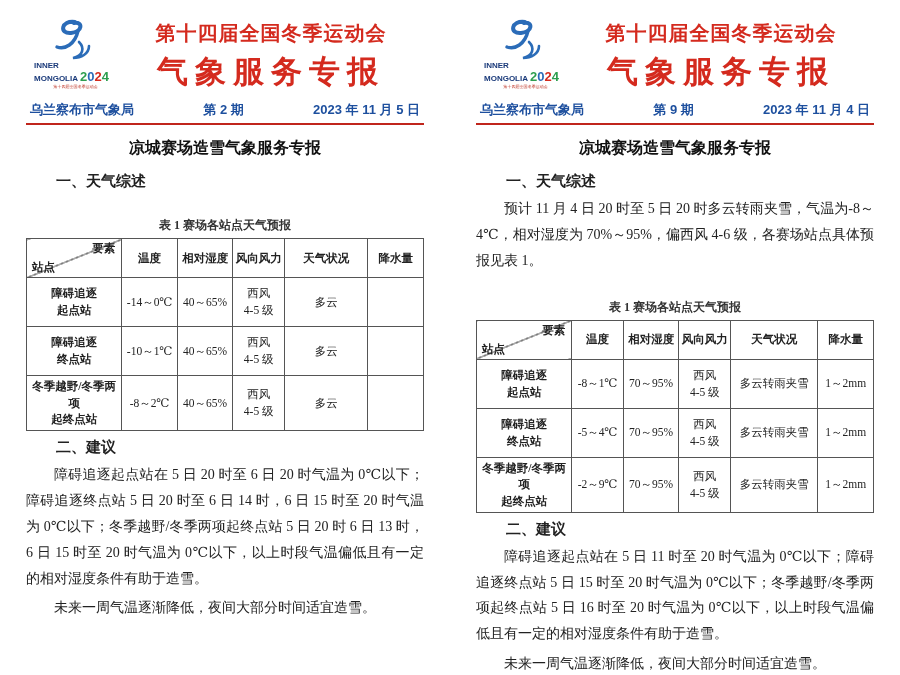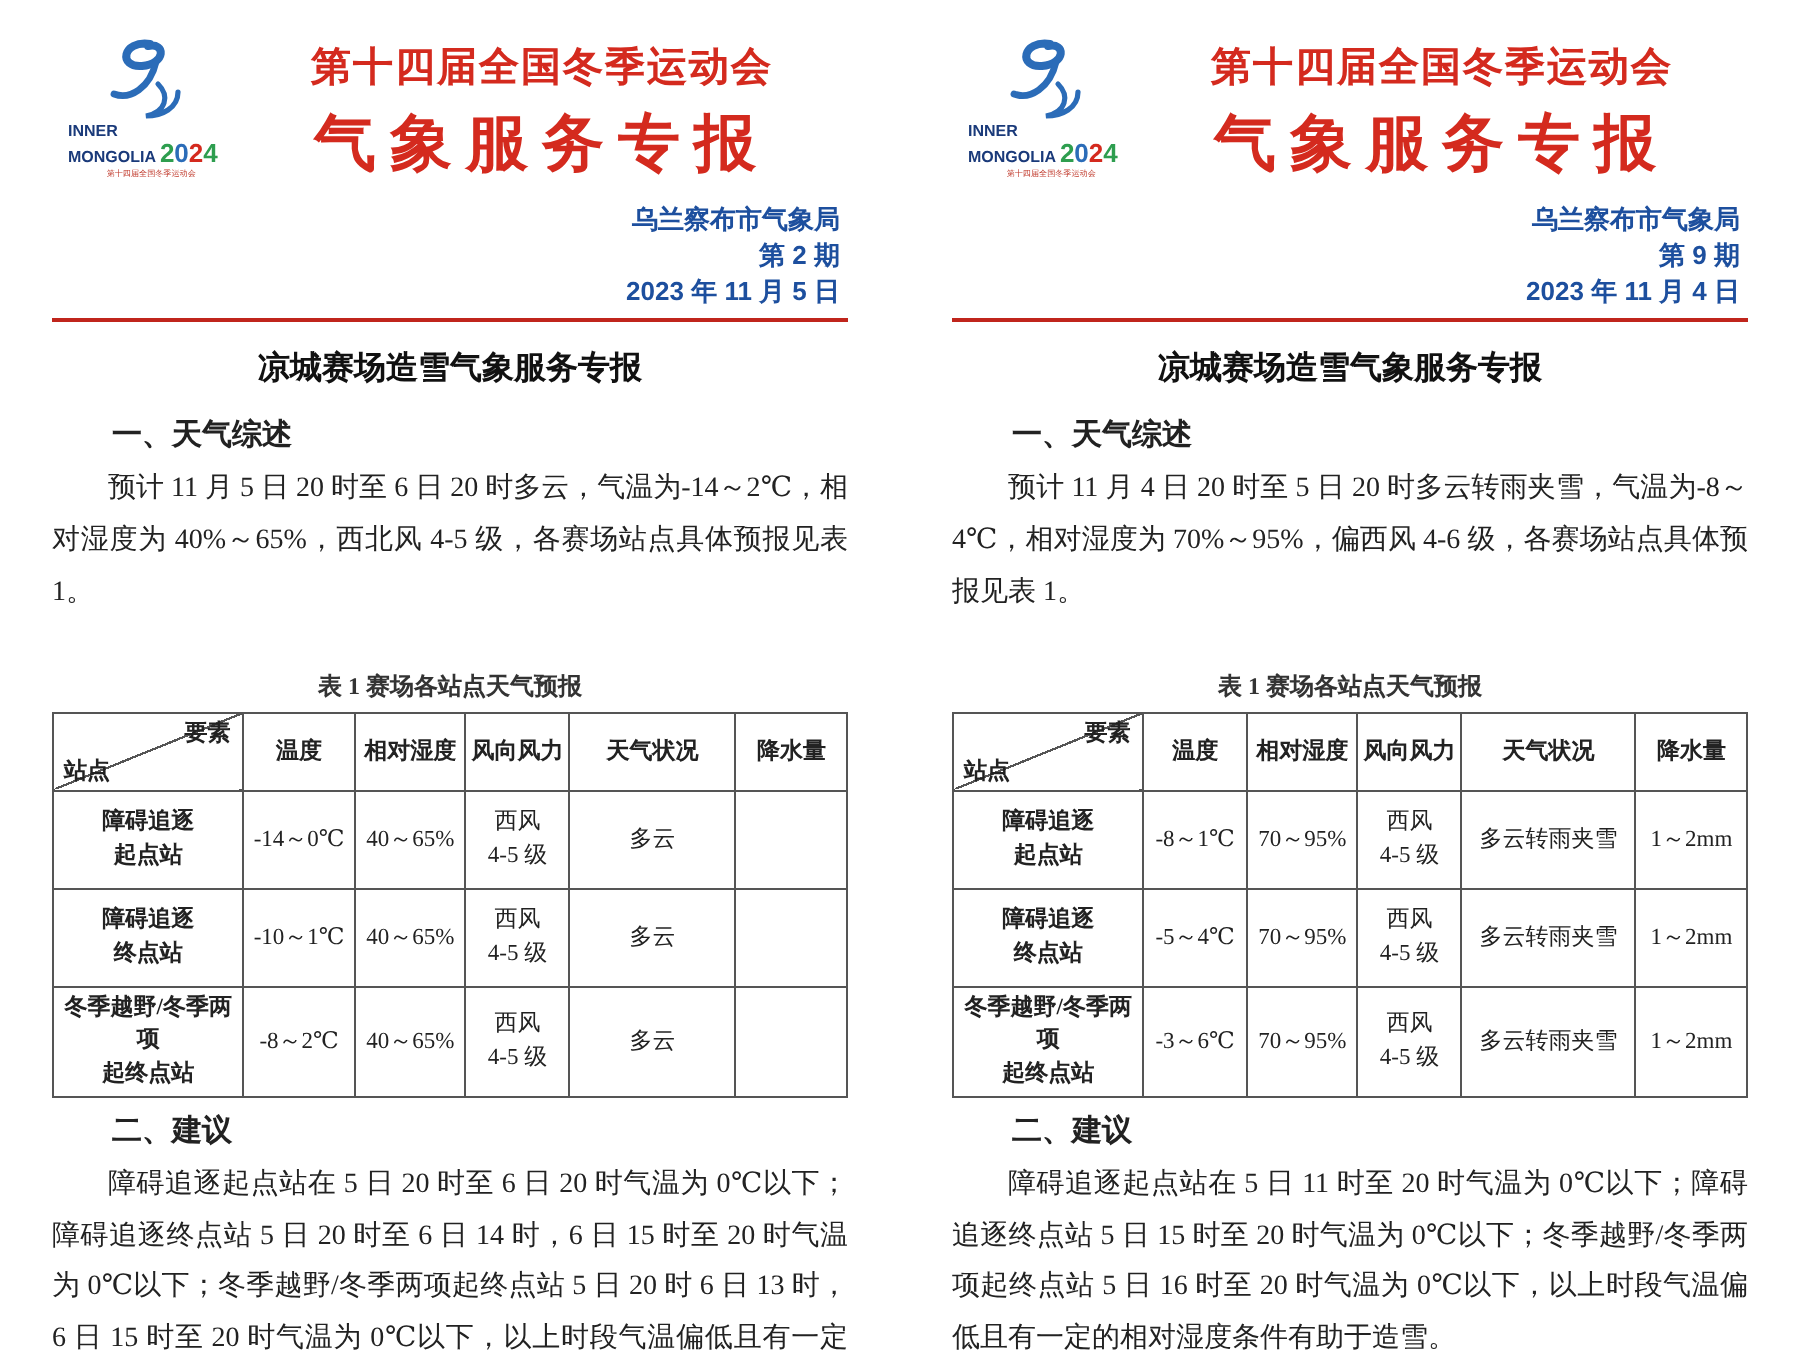--- a/index.html
+++ b/index.html
@@ -40,7 +40,6 @@
     border-bottom:2px solid #c0251c;
     color:#1d4f9e;font-weight:bold;font-size:13px;
     font-family:"Liberation Sans","DejaVu Sans",sans-serif;
-    flex-direction:column;
   }
   
   .doc-title{text-align:center;font-size:16px;font-weight:bold;margin:13px 0 6px 0;color:#111;}

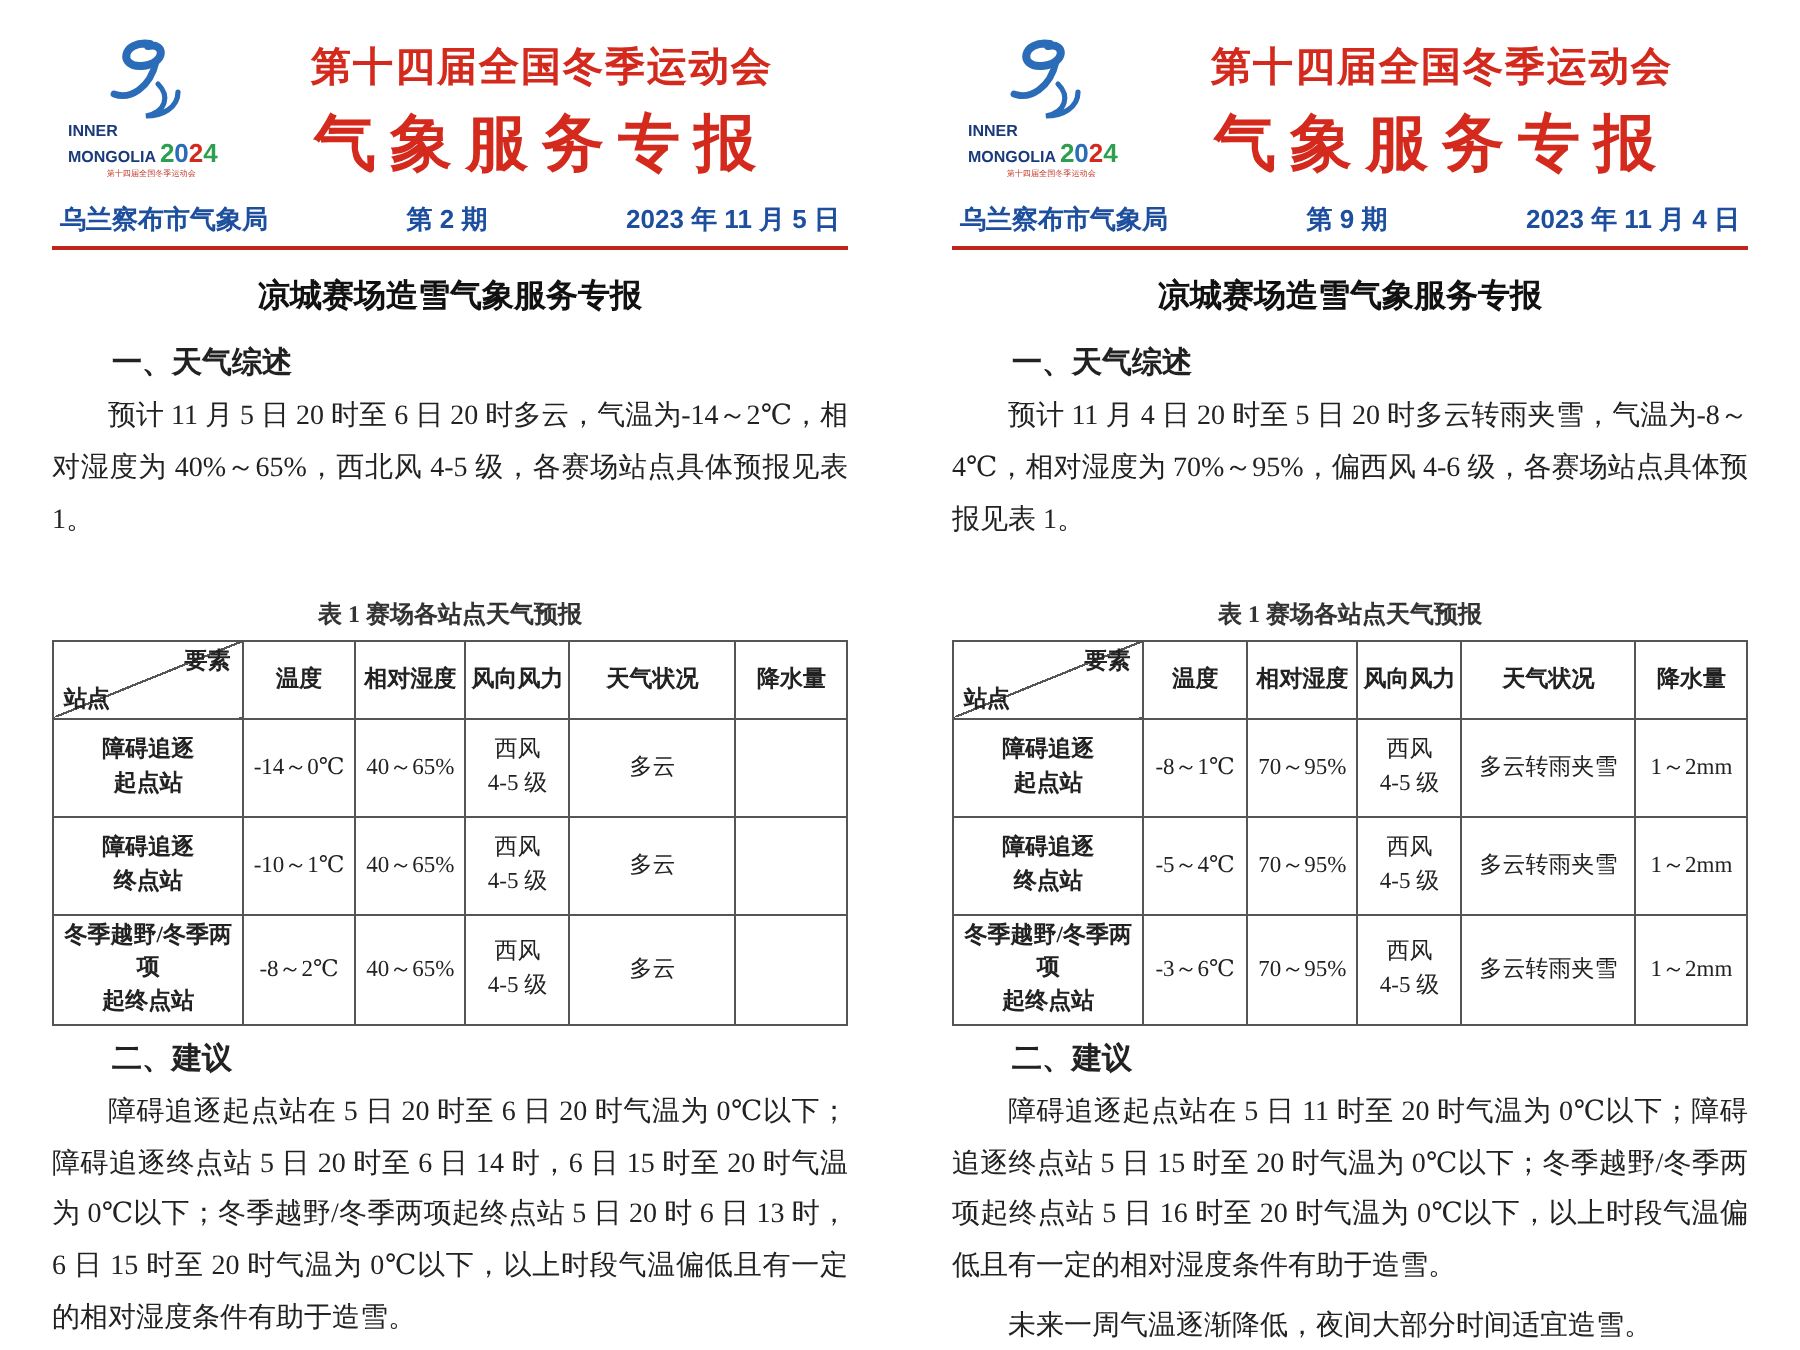--- a/index.html
+++ b/index.html
@@ -104,7 +104,6 @@
 
     <div class="doc-title">凉城赛场造雪气象服务专报</div>
     <div class="sec-head">一、天气综述</div>
-    <div class="para">预计 11 月 5 日 20 时至 6 日 20 时多云，气温为-14～2℃，相对湿度为 40%～65%，西北风 4-5 级，各赛场站点具体预报见表 1。</div>
 
     <div class="tbl-title">表 1 赛场各站点天气预报</div>
     <table class="wx">

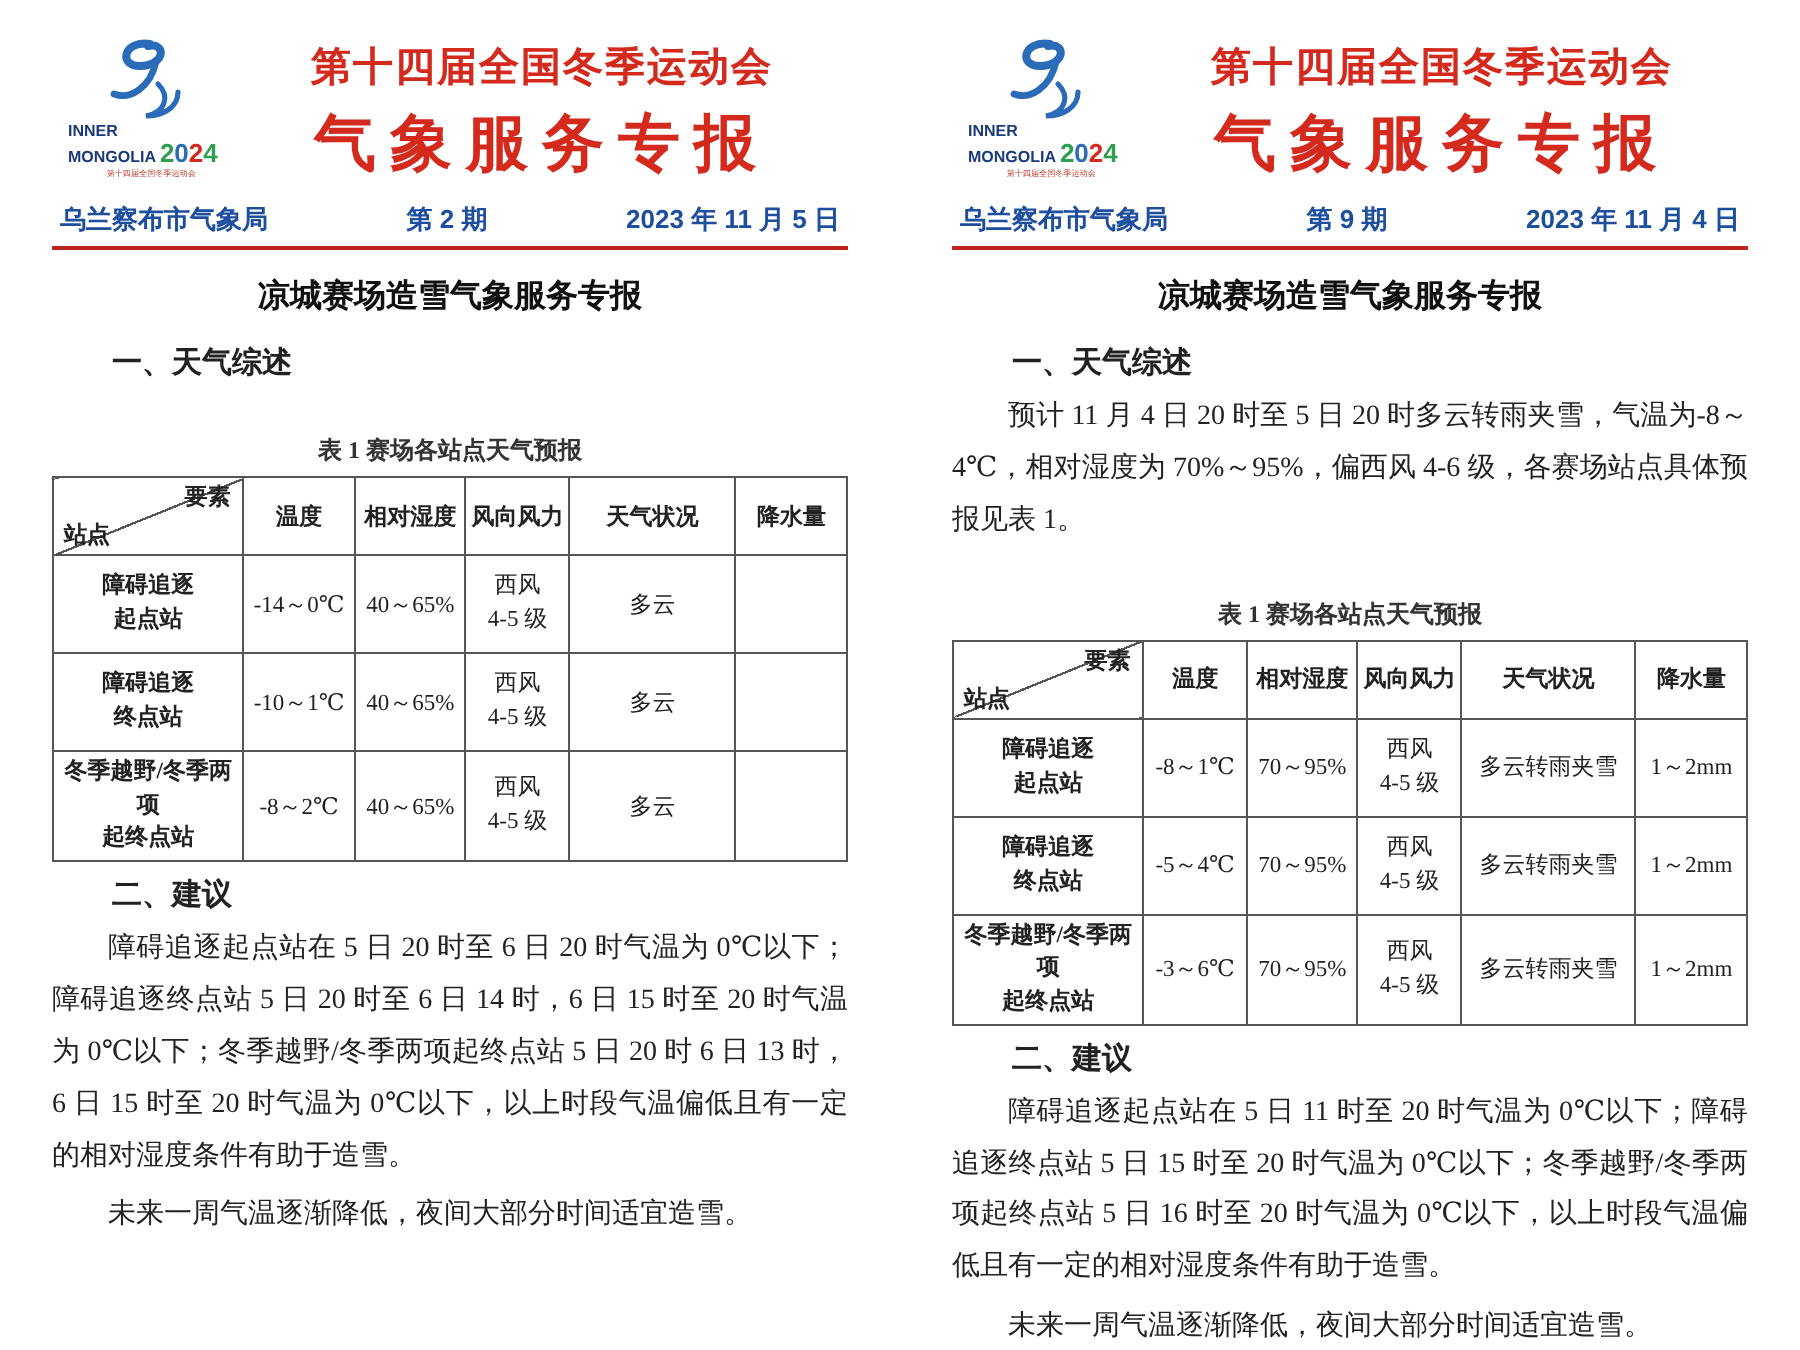--- a/index.html
+++ b/index.html
@@ -272,7 +272,7 @@
               <div>冬季越野/冬季两项</div>
               <div>起终点站</div>
             </td>
-          <td>-3～6℃</td>
+          <td>-2～9℃</td>
           <td>70～95%</td>
           <td class="two-line">
               <div>西风</div>

